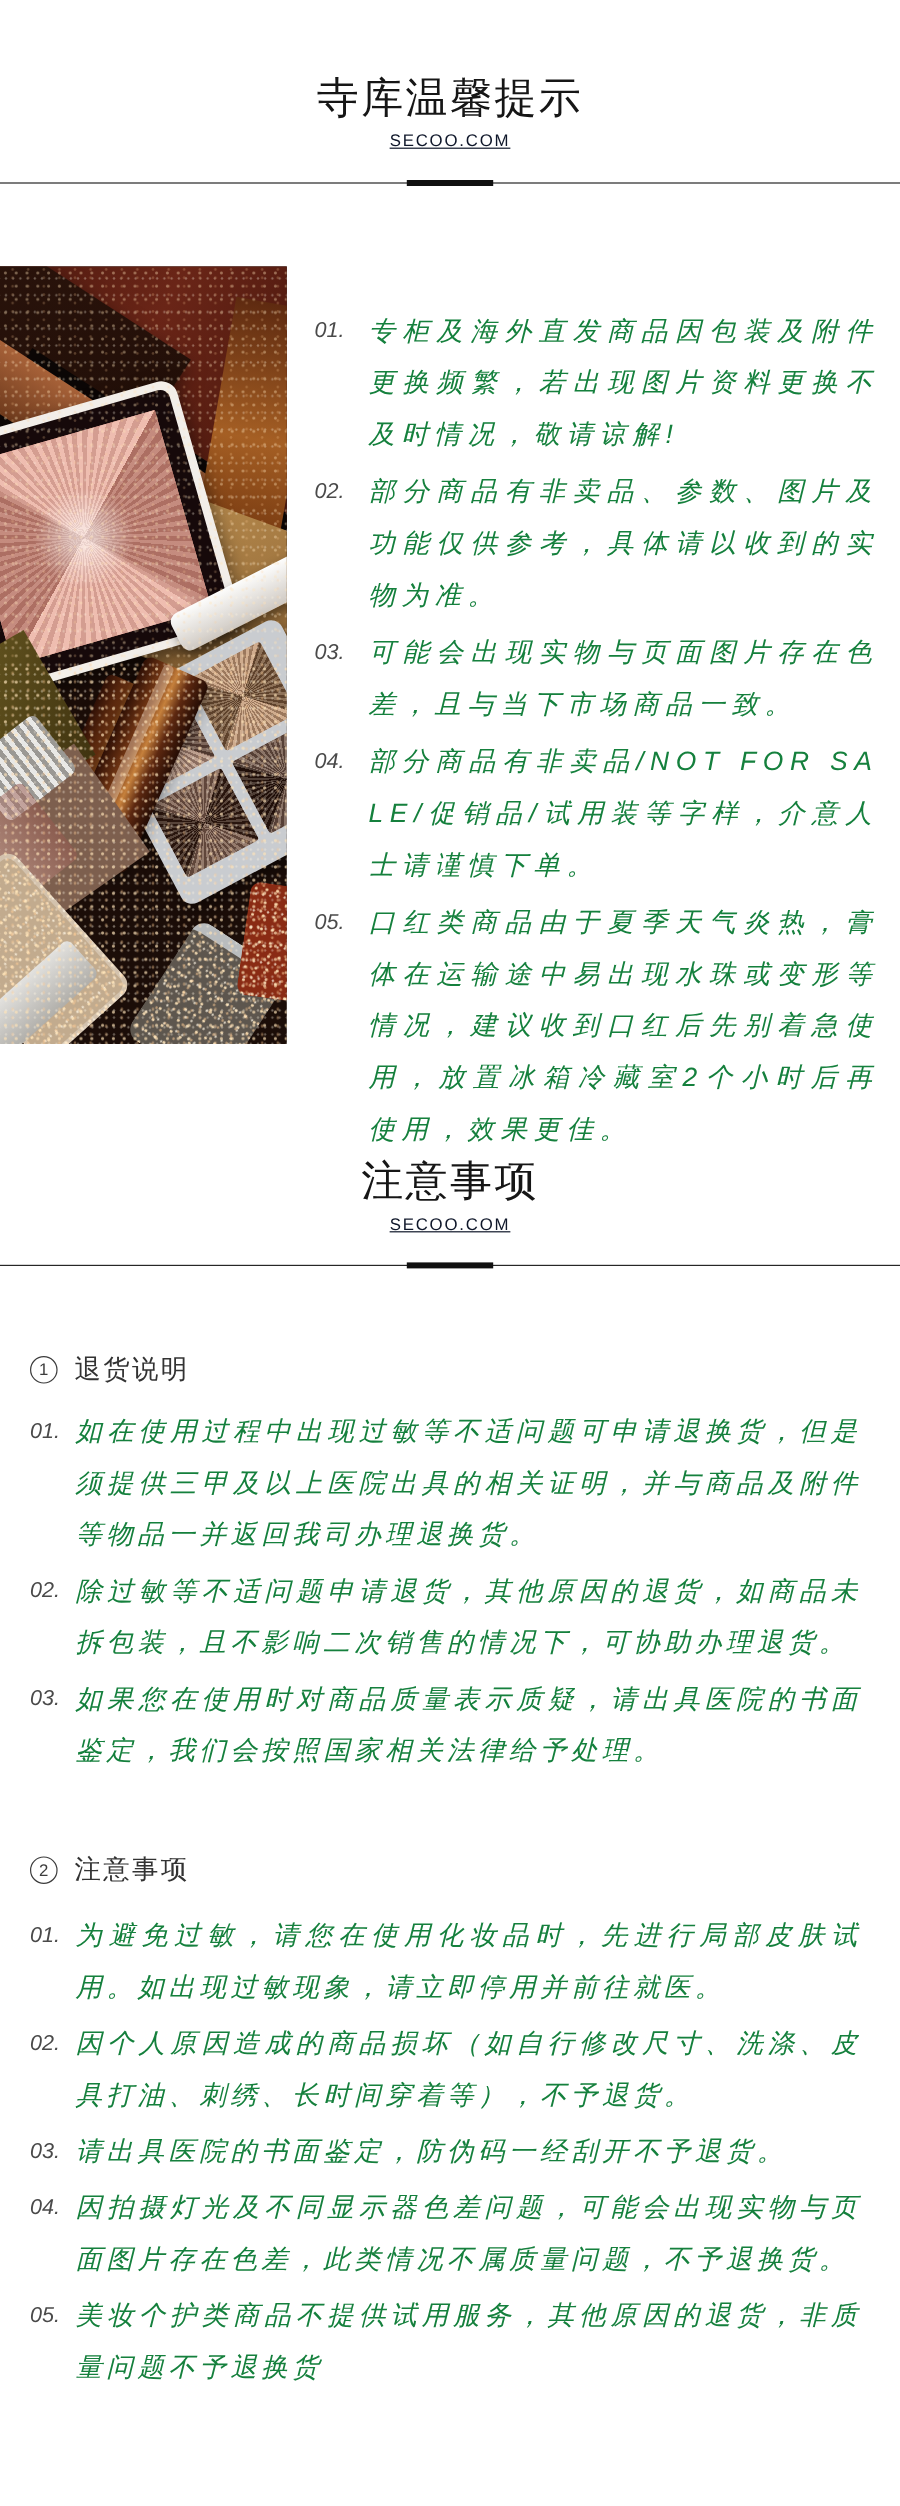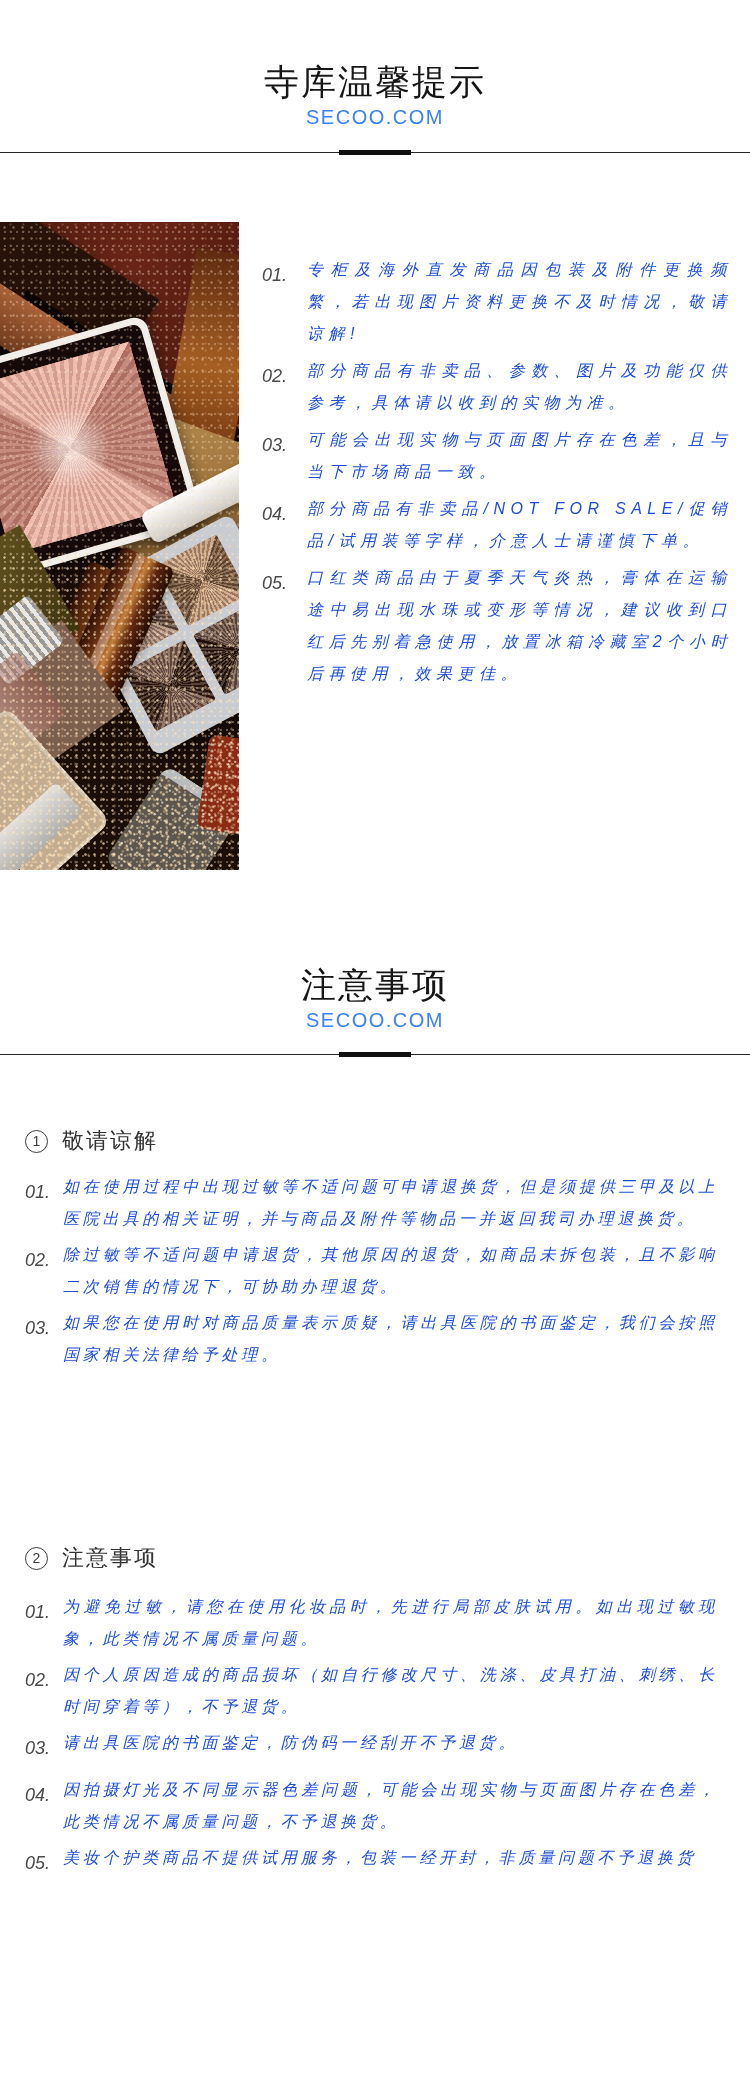--- a/index.html
+++ b/index.html
@@ -14,8 +14,8 @@
   
   .sec-title { left:0; width:750px; text-align:center; font-size:35px; line-height:44px;
                color:#161616; font-weight:400; letter-spacing:2px; }
-  .sec-sub   { left:0; width:750px; text-align:center; font-size:20px; line-height:26px;
-               color:#3b82f6; letter-spacing:1.5px; }
+  .sec-sub   { left:0; width:750px; text-align:center; font-size:14px; line-height:26px;
+               color:#0f172a; letter-spacing:1.5px;text-decoration:underline; }
   .divider   { left:0; width:750px; height:1px; background:#262626; }
   .divider-bar { width:72px; height:5px; background:#101010; left:339px; }
 

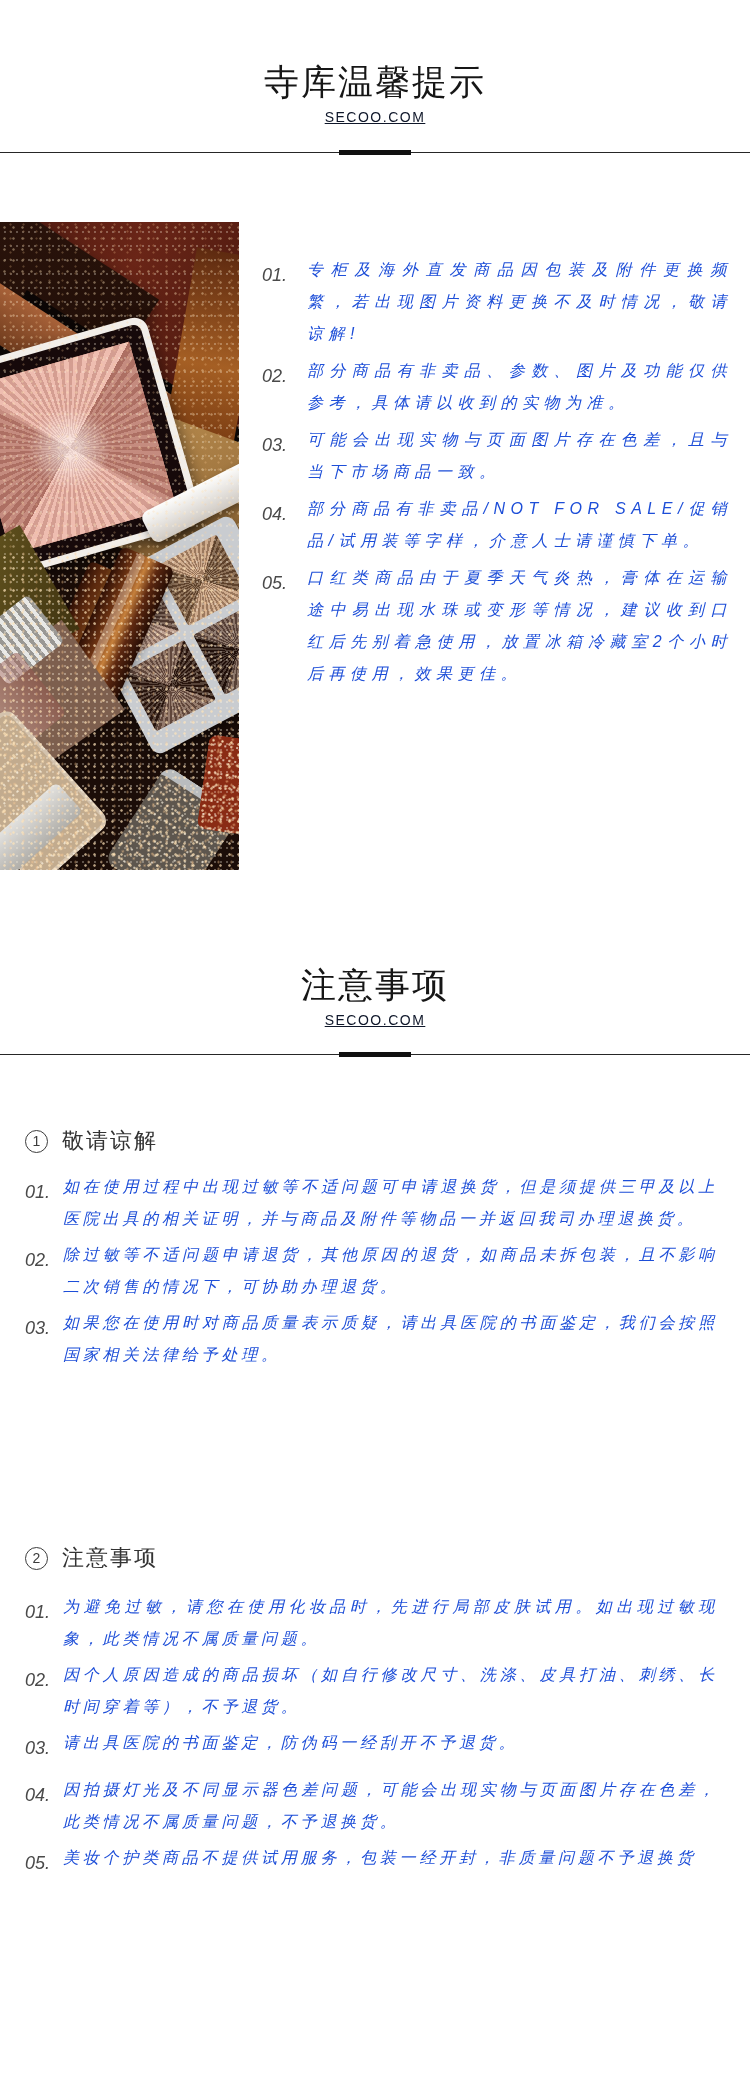--- a/index.html
+++ b/index.html
@@ -23,7 +23,7 @@
   .list { display:block;font-style:italic; }
   .li-row { display:flex; align-items:flex-start; }
   .li-num { flex:none; font-size:18px; line-height:43px; color:#4a4a4a; }
-  .li-text { flex:1; font-size:16px; line-height:32px; color:#1d4ed8;
+  .li-text { flex:1; font-size:22px; line-height:43px; color:#15803d;
              text-align:justify; word-break:break-all; }
   .tips-list .li-row { margin-bottom:5px; }
   .tips-list .li-num { width:45px; }

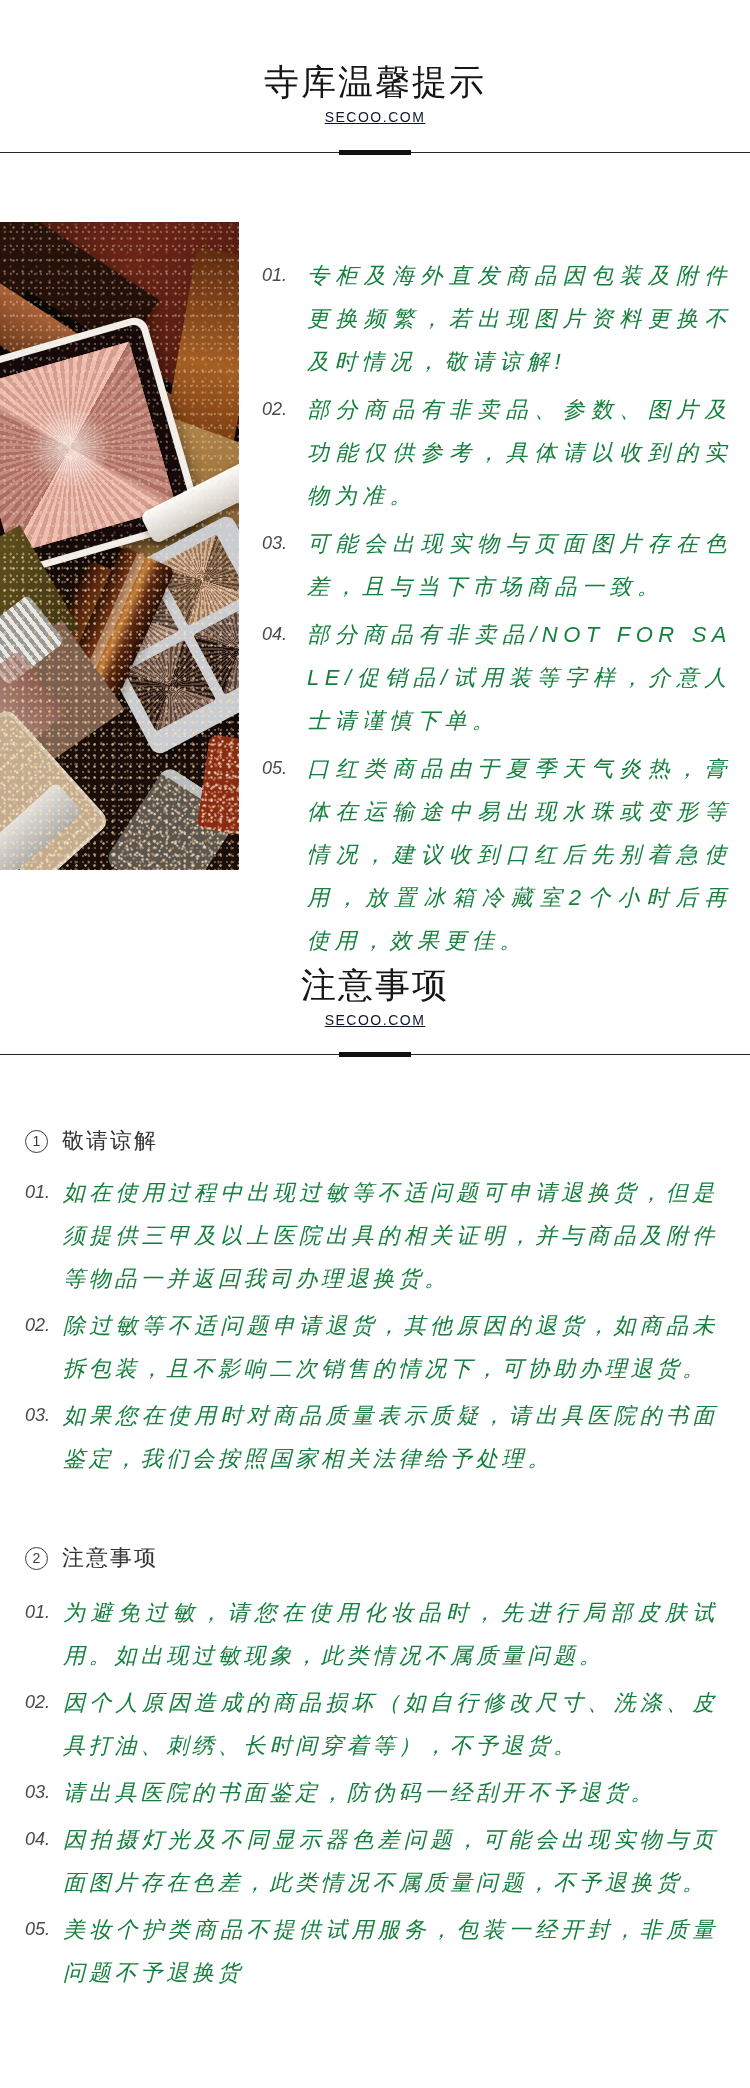--- a/index.html
+++ b/index.html
@@ -179,7 +179,7 @@
 
 <div class="abs group-header" style="left:25px; top:1126px">
   <span class="badge">1</span>
-  <span class="group-heading">敬请谅解</span>
+  <span class="group-heading">退货说明</span>
 </div>
 <div class="abs list spec-list" style="left:25px; top:1171px; width:693px">
     <div class="li-row">

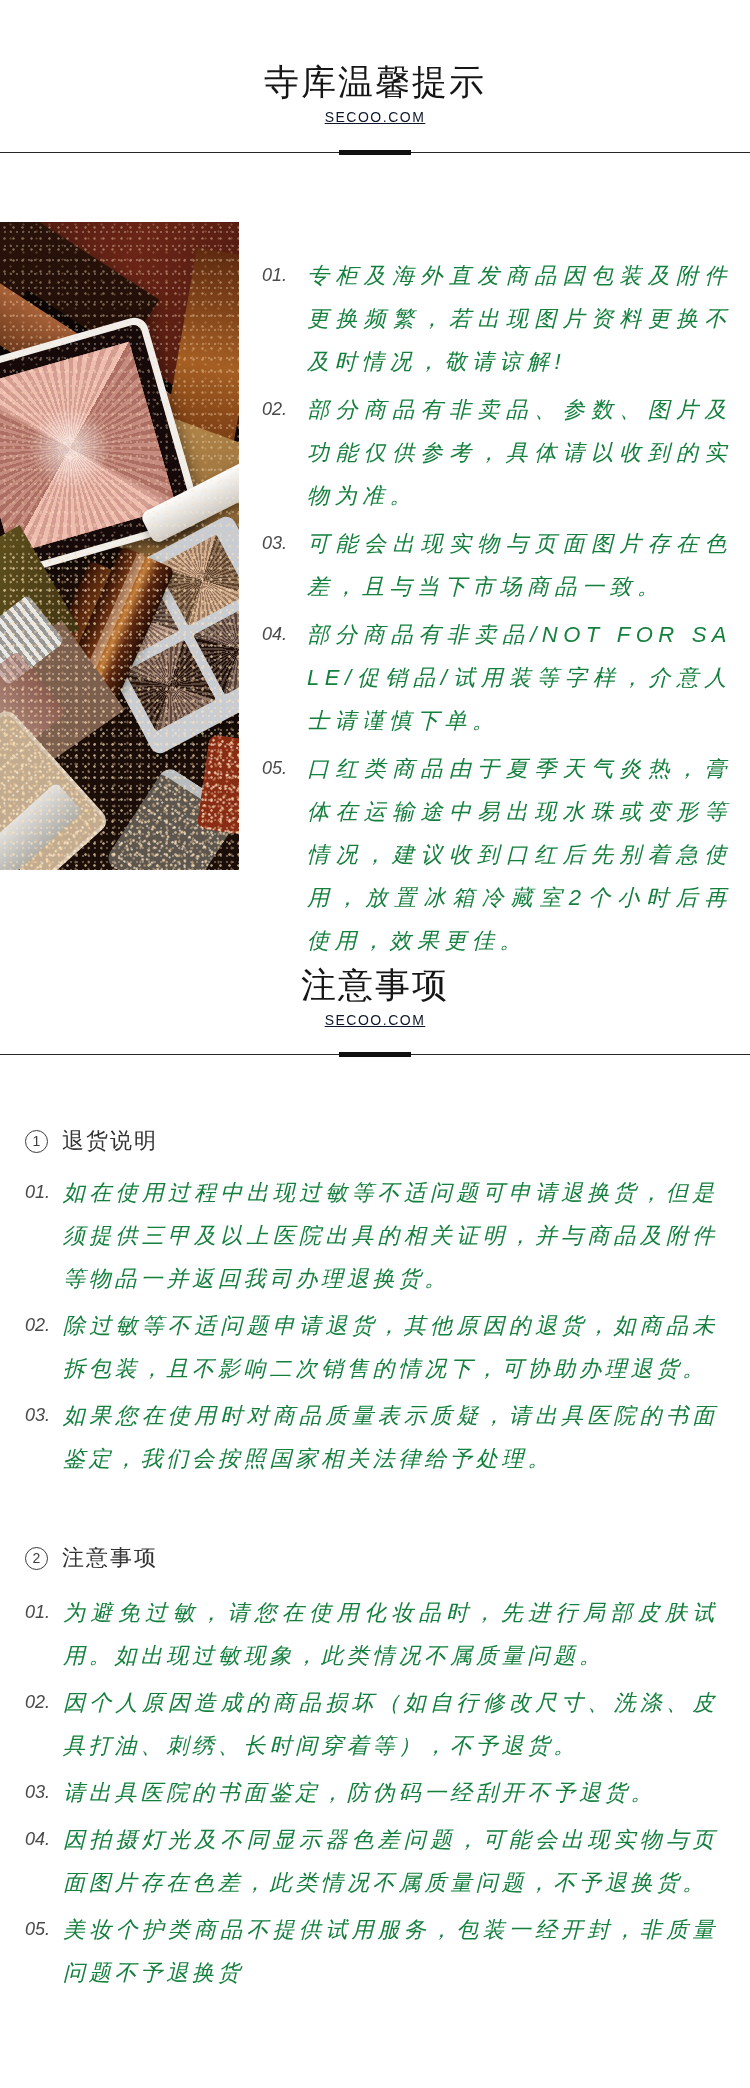--- a/index.html
+++ b/index.html
@@ -203,7 +203,7 @@
 <div class="abs list spec-list" style="left:25px; top:1591px; width:693px">
     <div class="li-row">
       <span class="li-num">01.</span>
-      <span class="li-text">为避免过敏，请您在使用化妆品时，先进行局部皮肤试用。如出现过敏现象，此类情况不属质量问题。</span>
+      <span class="li-text">为避免过敏，请您在使用化妆品时，先进行局部皮肤试用。如出现过敏现象，请立即停用并前往就医。</span>
     </div>
     <div class="li-row">
       <span class="li-num">02.</span>

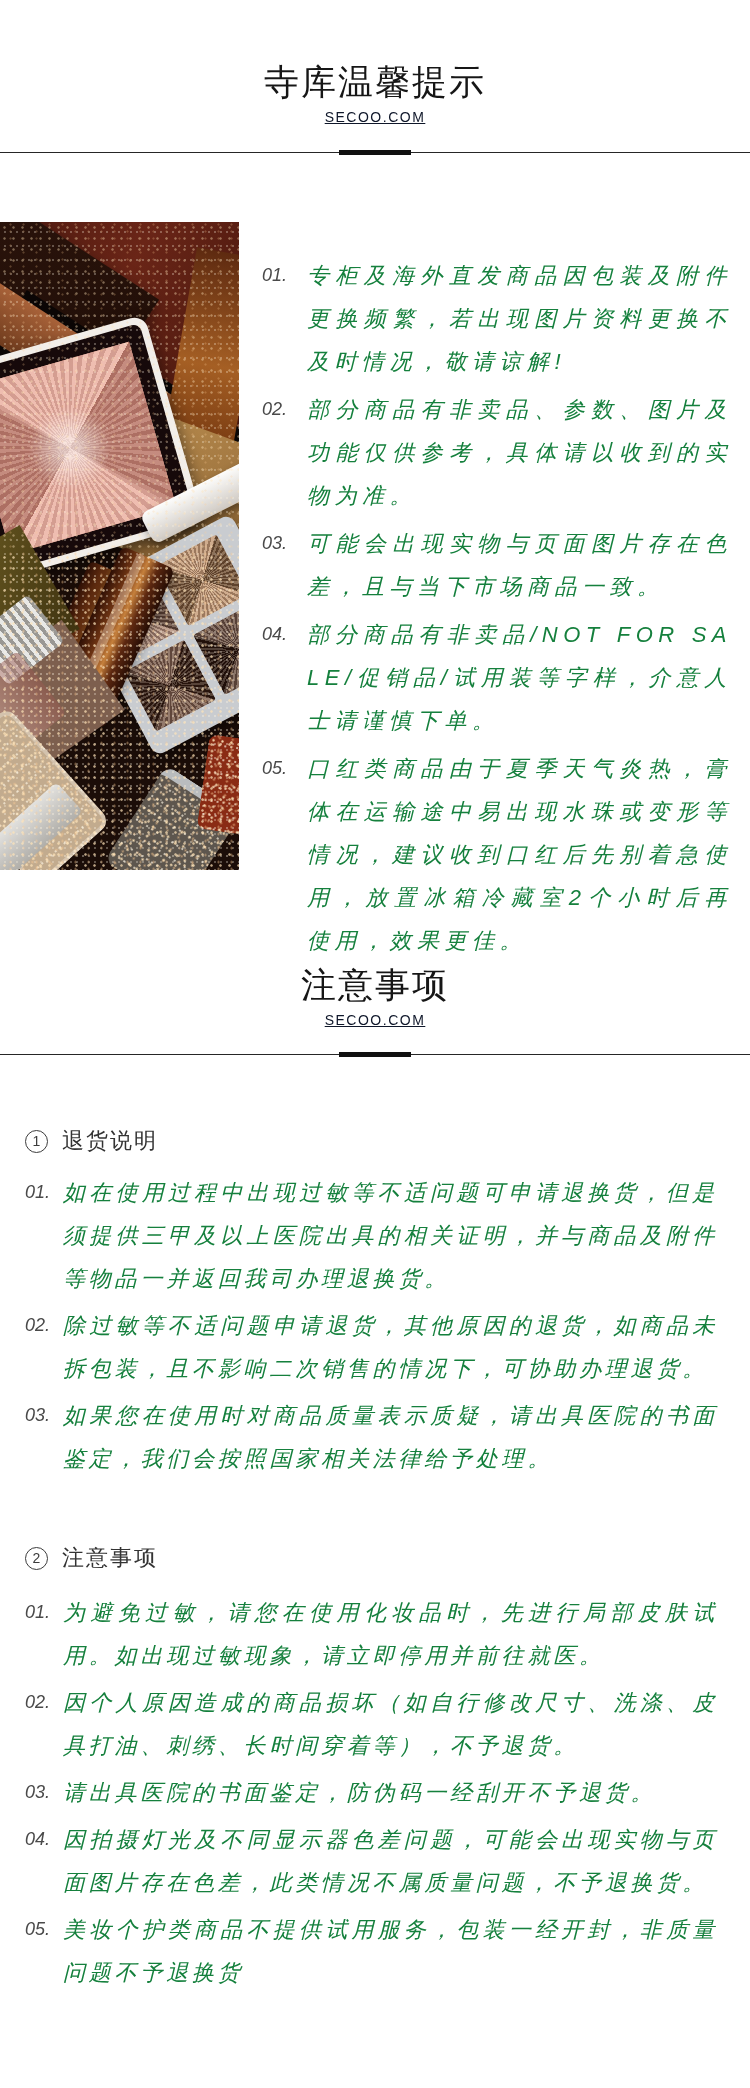--- a/index.html
+++ b/index.html
@@ -219,7 +219,7 @@
     </div>
     <div class="li-row">
       <span class="li-num">05.</span>
-      <span class="li-text">美妆个护类商品不提供试用服务，包装一经开封，非质量问题不予退换货</span>
+      <span class="li-text">美妆个护类商品不提供试用服务，其他原因的退货，非质量问题不予退换货</span>
     </div>
   </div>
 

